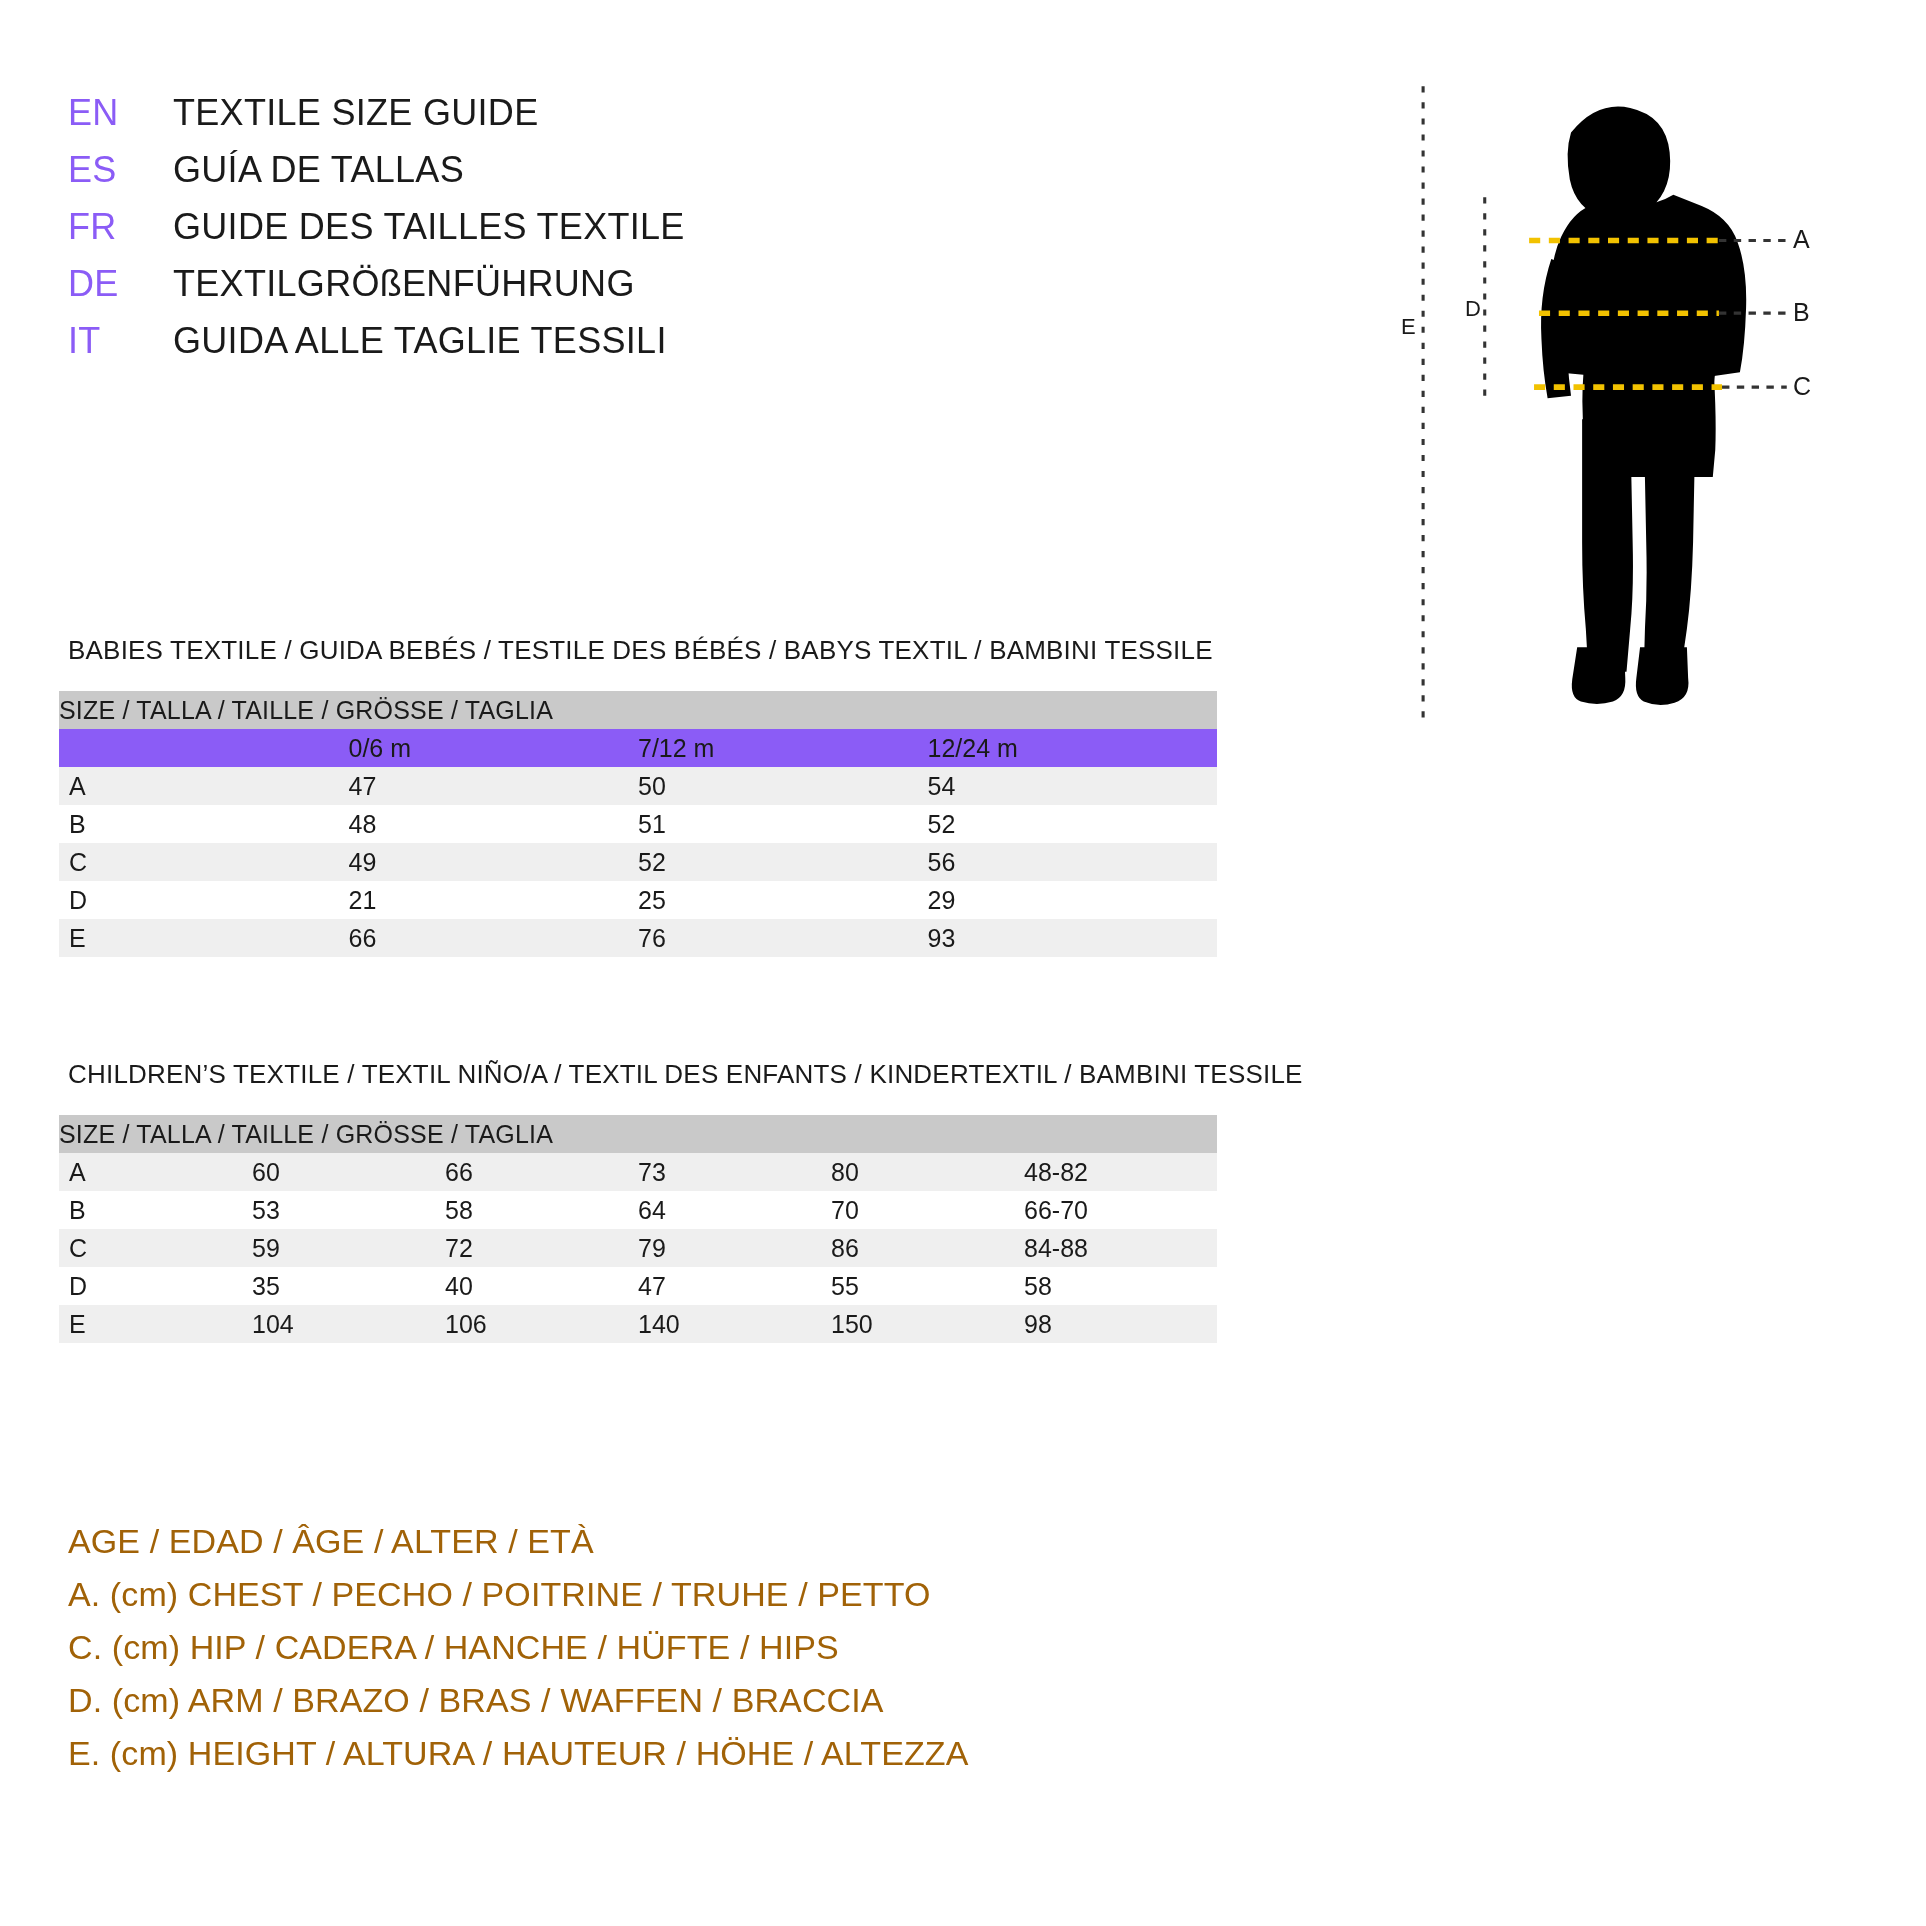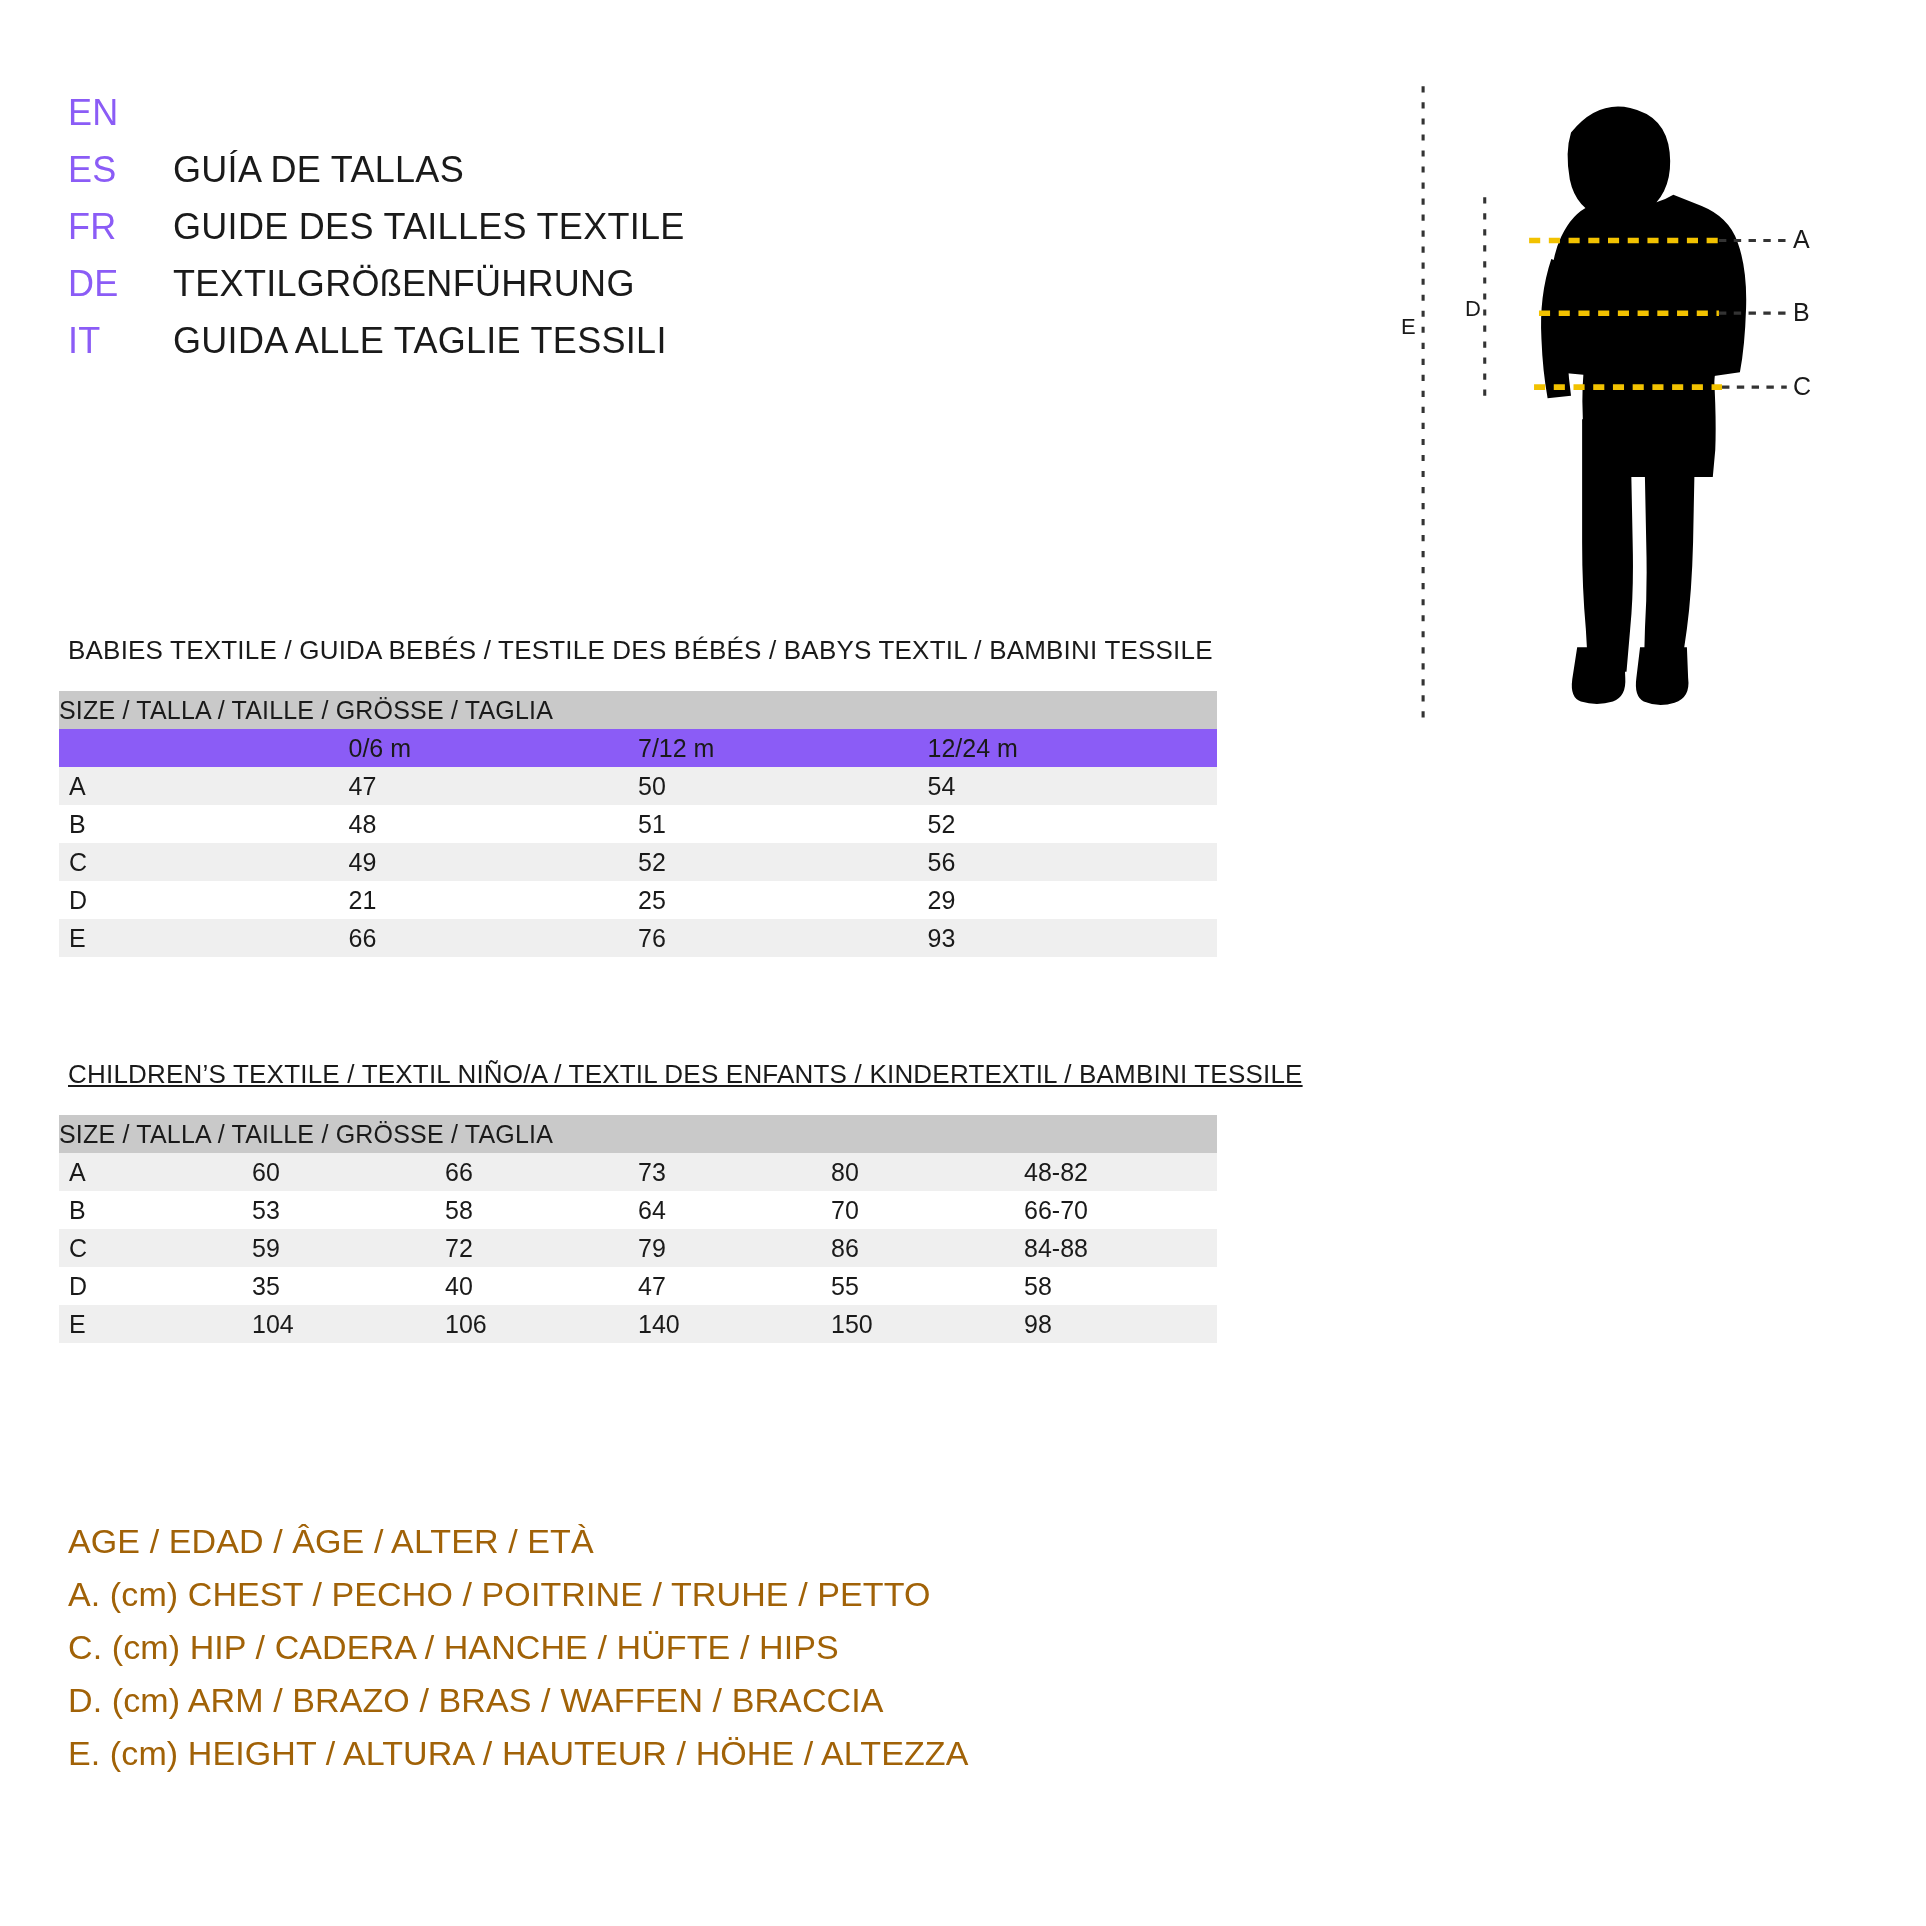--- a/index.html
+++ b/index.html
@@ -129,6 +129,7 @@
   <div class="lang-block">
     <div class="lang-row">
       <div class="lang-code">EN</div>
+      <div class="lang-text">TEXTILE SIZE GUIDE</div>
     </div>
     <div class="lang-row">
       <div class="lang-code">ES</div>

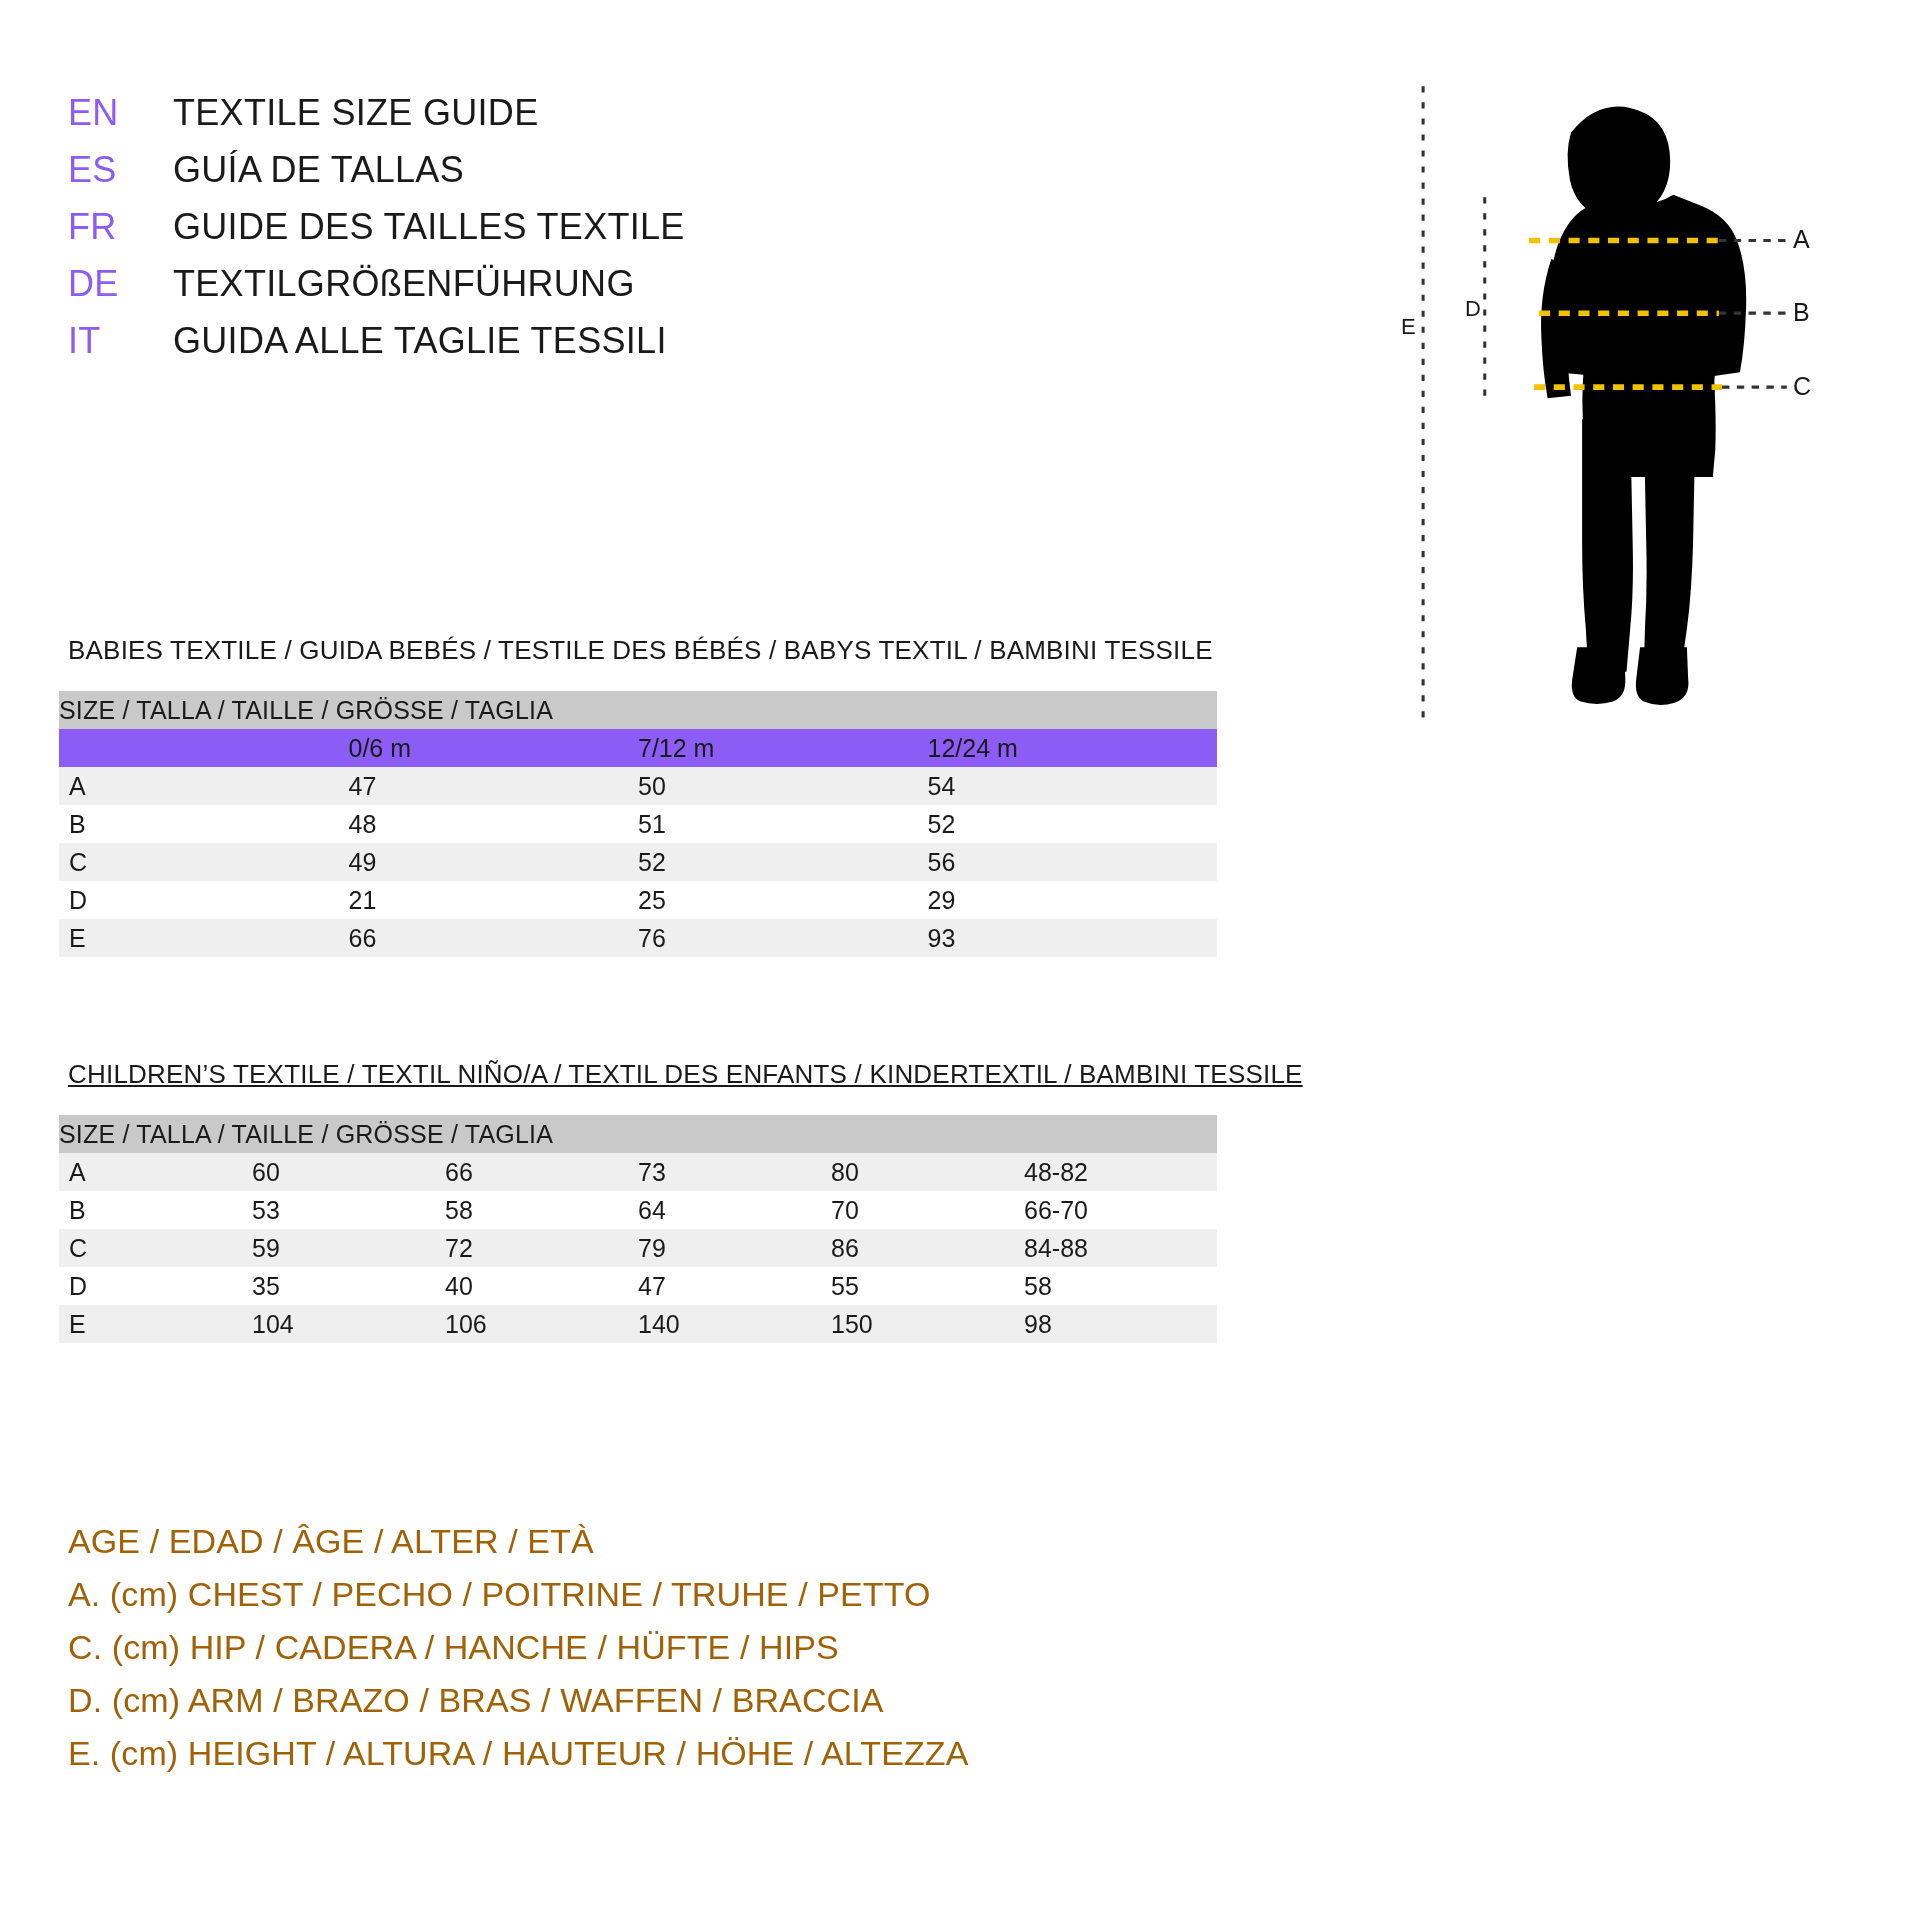--- a/index.html
+++ b/index.html
@@ -64,7 +64,7 @@
     letter-spacing: 0.2px;
   }
   #babies-title { left: 68px; top: 635px; }
-  #children-title { left: 68px; top: 1059px; text-decoration: underline; }
+  #children-title { left: 68px; top: 1059px; }
 
   
   .table-wrap {

